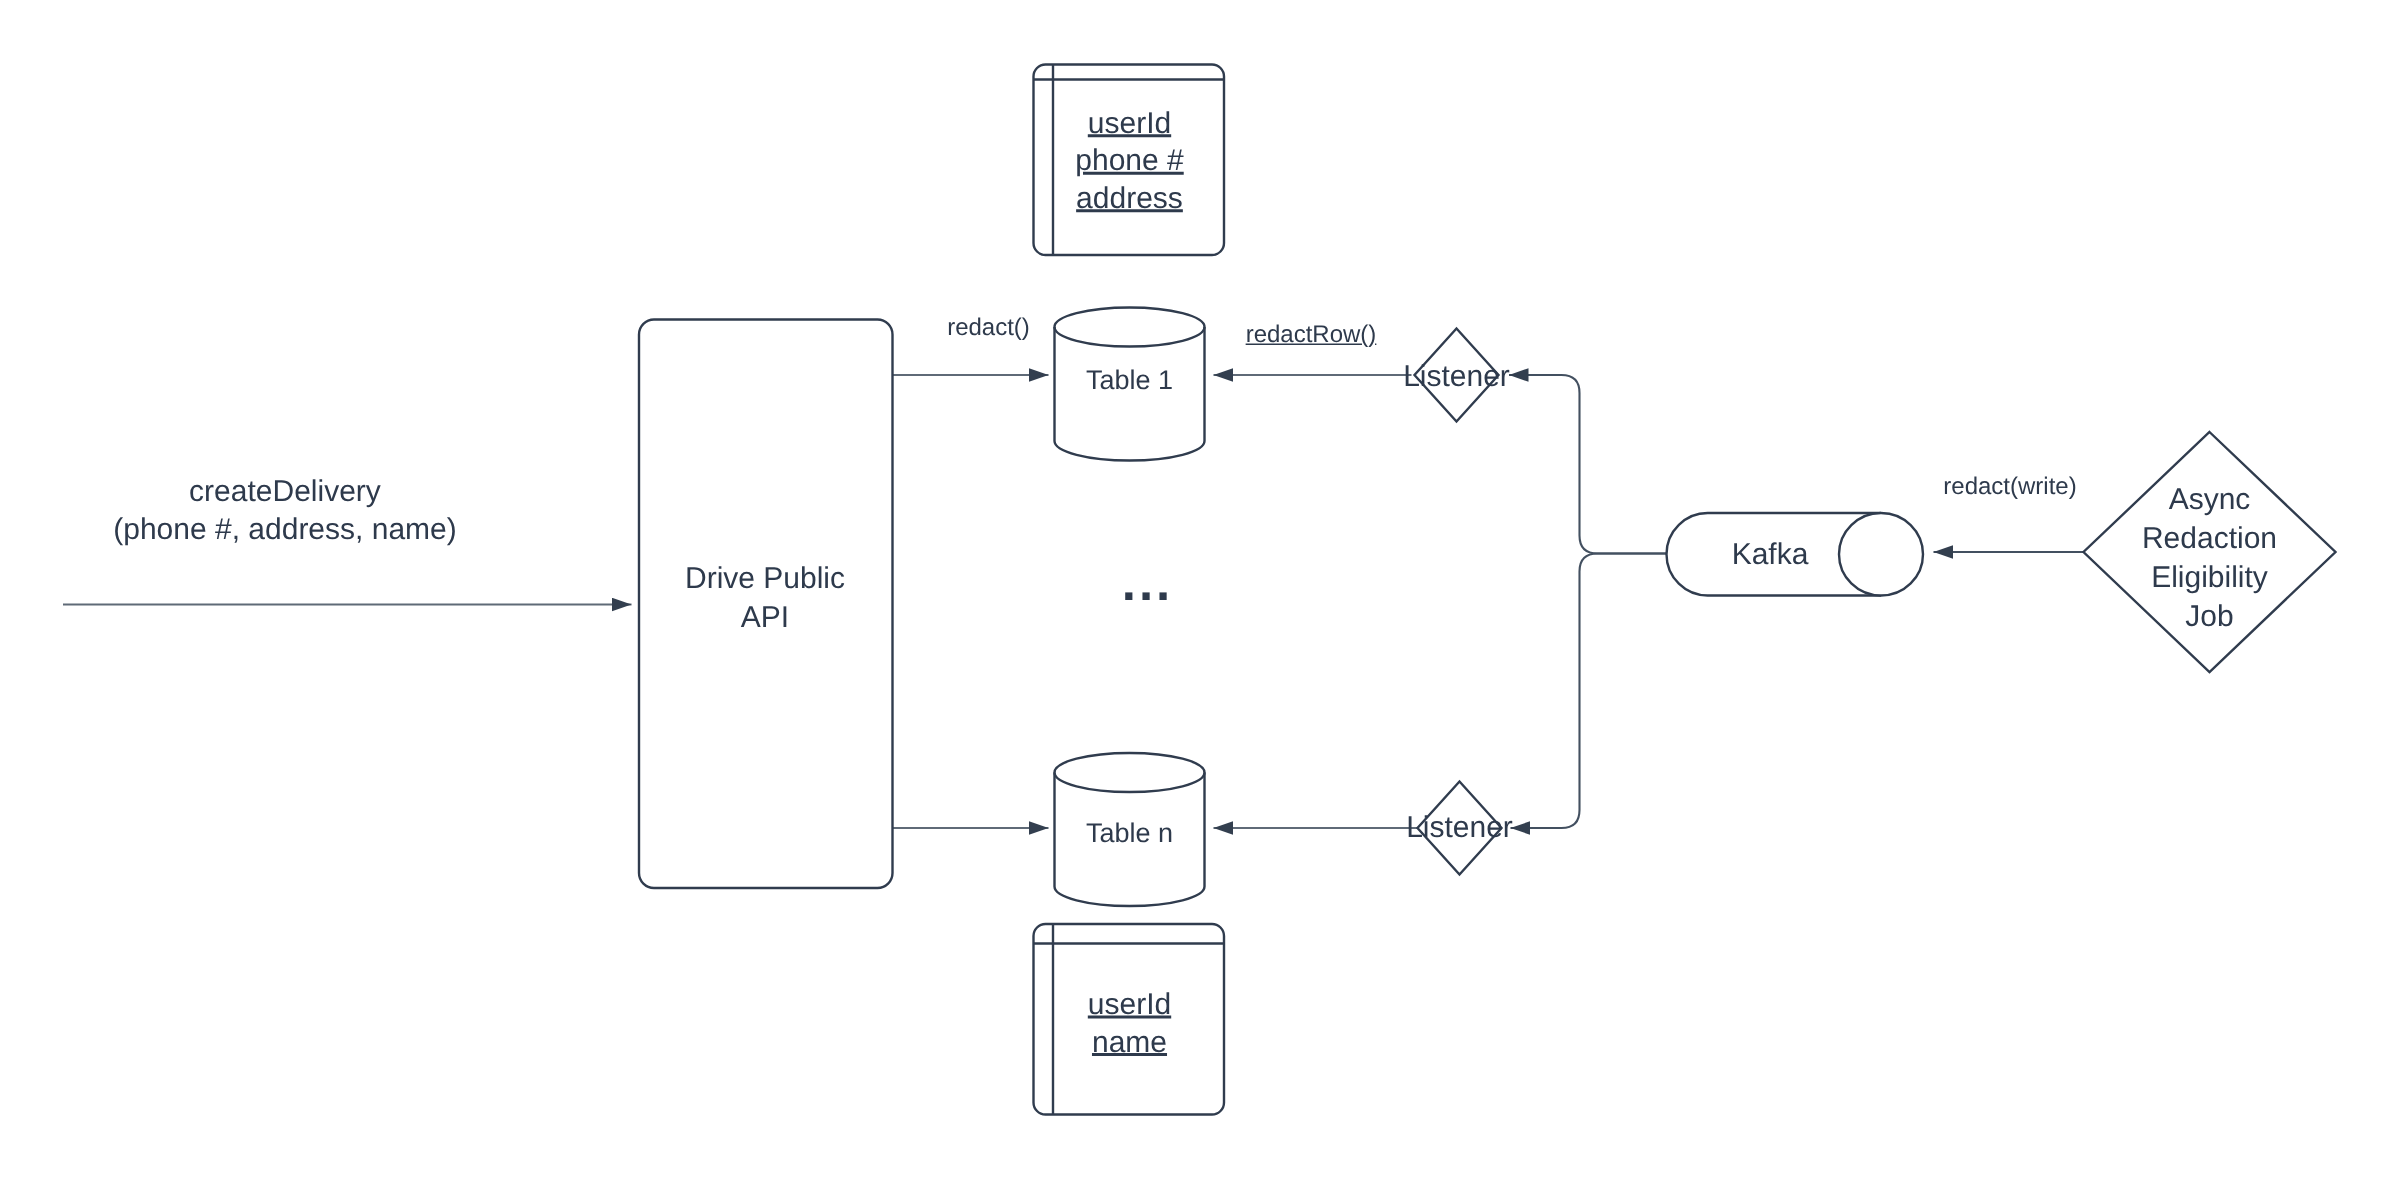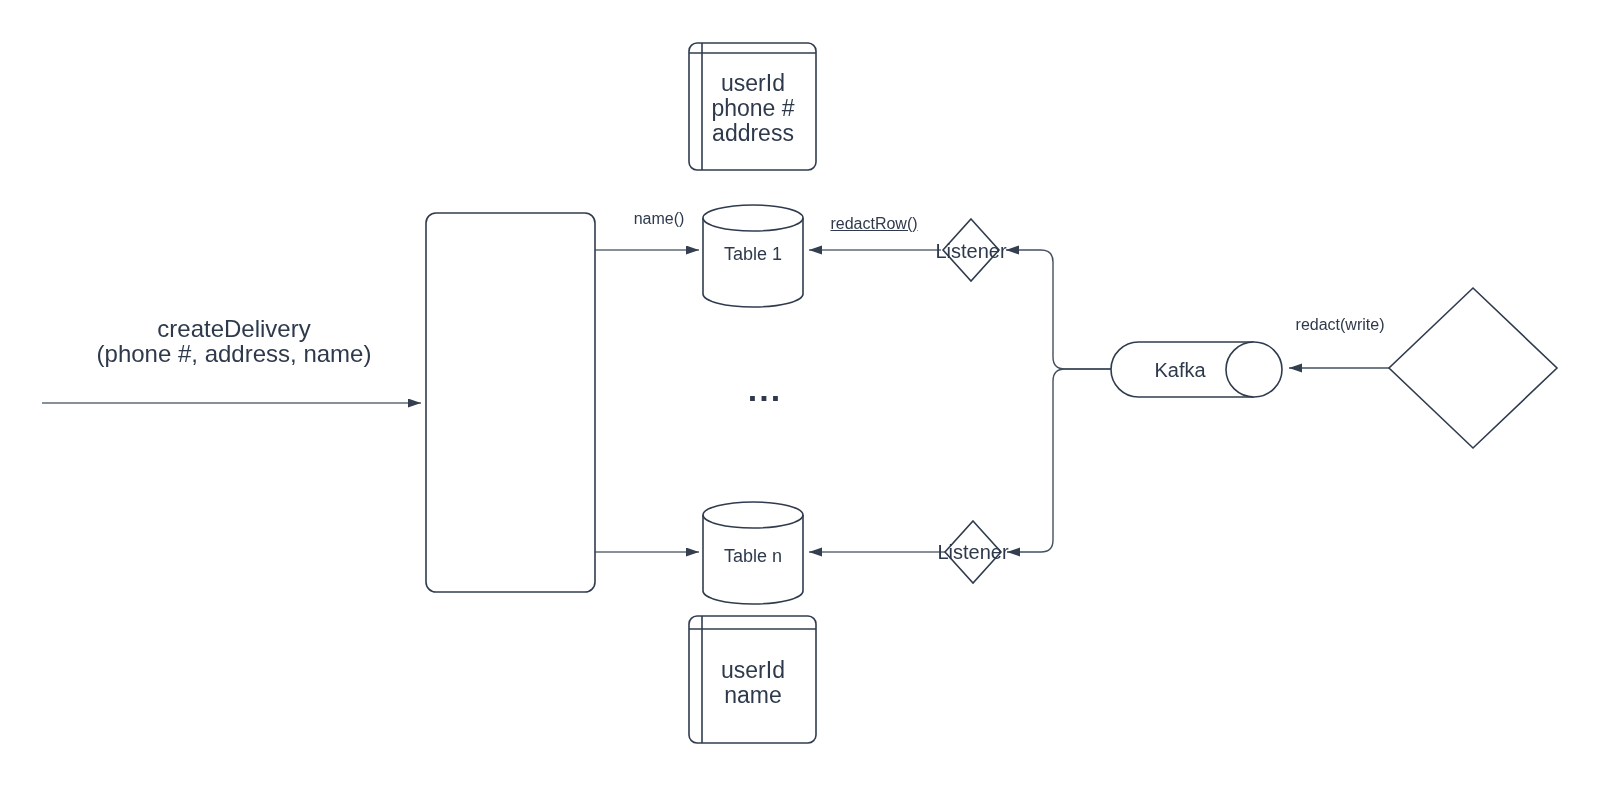--- a/index.html
+++ b/index.html
@@ -22,7 +22,7 @@
   .f20 { font-size: 20px; line-height: 26px; }
   .f19 { font-size: 20px; line-height: 24px; }
   .f18 { font-size: 18px; line-height: 23px; }
-  .f17 { font-size: 23px; line-height: 25px; }
+  .f17 { font-size: 20px; line-height: 25px; text-decoration: underline; }
   .f16 { font-size: 16px; line-height: 20px; }
   .create { font-size: 24px; line-height: 25px; margin-left: 44px; }
   .dots { font-size: 34px; font-weight: bold; letter-spacing: 2px; line-height: 20px; }

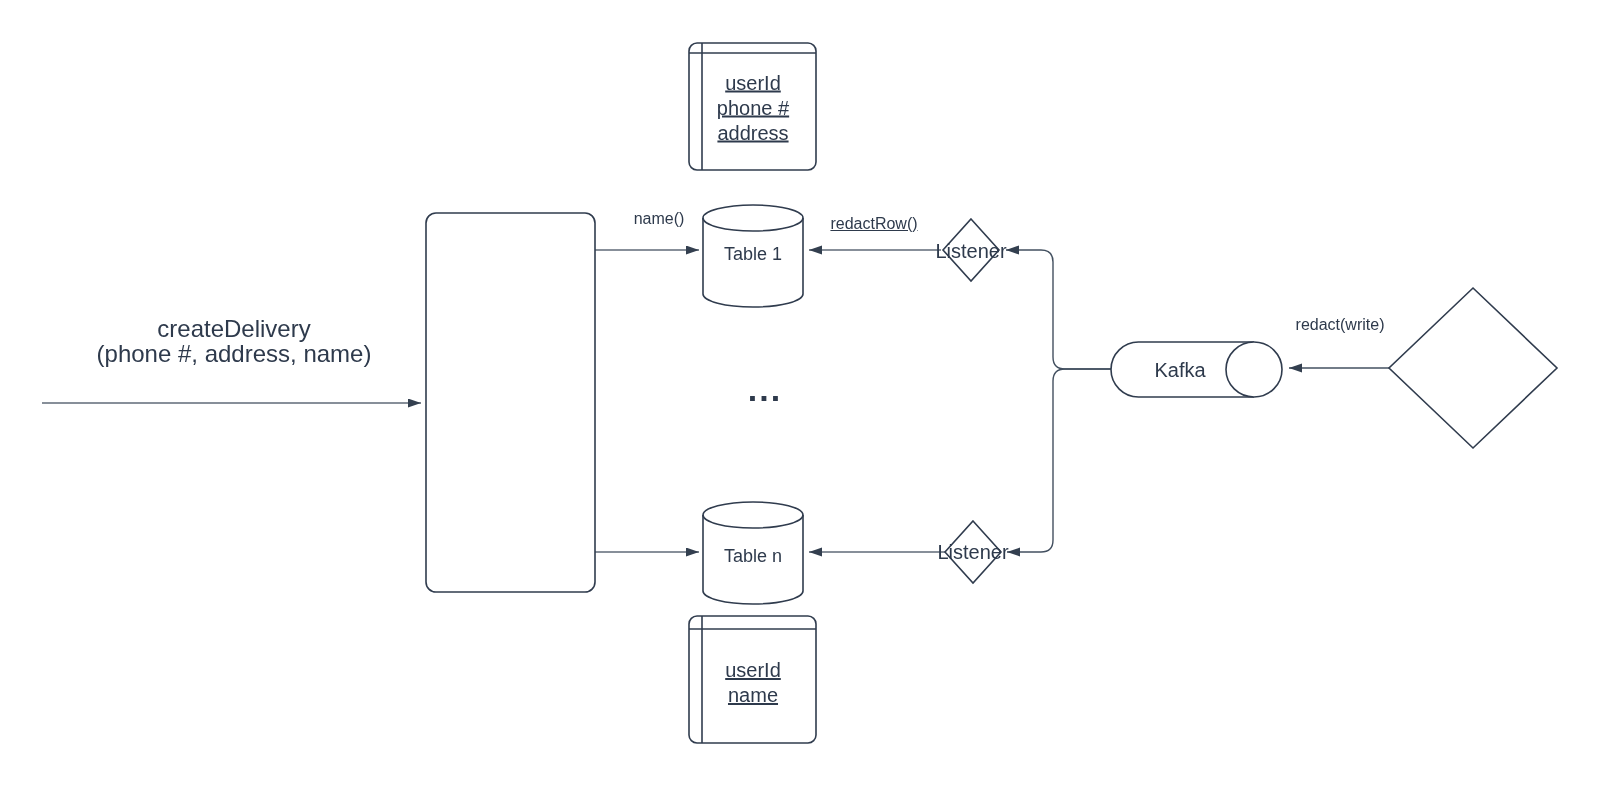--- a/index.html
+++ b/index.html
@@ -95,7 +95,7 @@
 phone #
 address</div>
 
-  <div class="lbl f16" style="left:659px; top:219px;">name()</div>
+  <div class="lbl f16" style="left:659px; top:219px;">redact()</div>
 
   <div class="lbl f16" style="left:874px; top:224px;text-decoration:underline;">redactRow()</div>
 

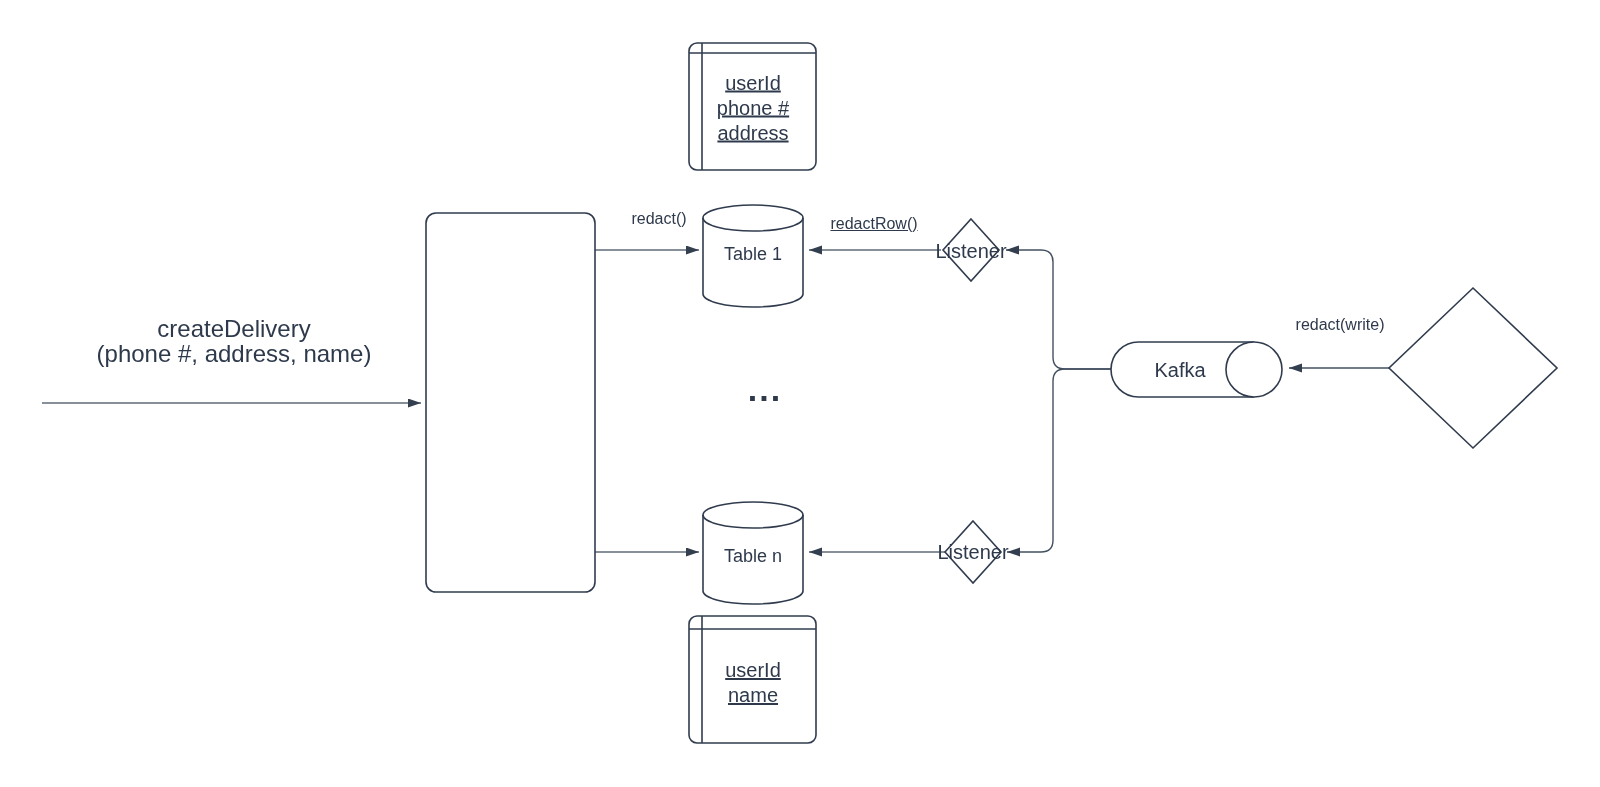--- a/index.html
+++ b/index.html
@@ -24,7 +24,7 @@
   .f18 { font-size: 18px; line-height: 23px; }
   .f17 { font-size: 20px; line-height: 25px; text-decoration: underline; }
   .f16 { font-size: 16px; line-height: 20px; }
-  .create { font-size: 24px; line-height: 25px; margin-left: 44px; }
+  .create { font-size: 20px; line-height: 25px; }
   .dots { font-size: 34px; font-weight: bold; letter-spacing: 2px; line-height: 20px; }
   .shape { fill: #ffffff; stroke: #303c4e; stroke-width: 1.6; }
   .shapeline { fill: none; stroke: #303c4e; stroke-width: 1.6; }

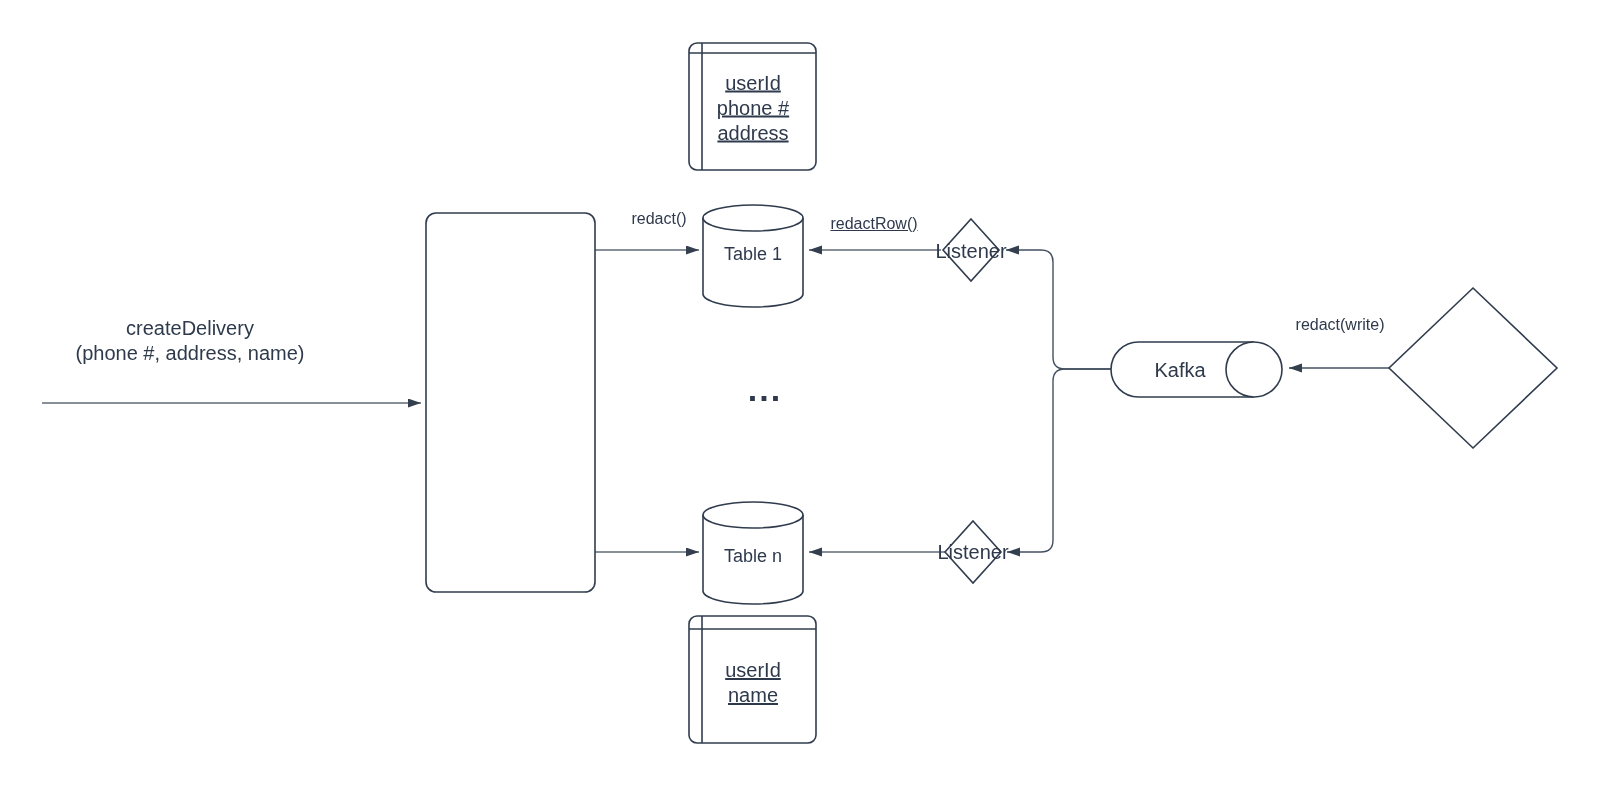--- a/index.html
+++ b/index.html
@@ -116,6 +116,10 @@
 
   <div class="lbl f16" style="left:1340px; top:325px;">redact(write)</div>
 
+  <div class="lbl f20" style="left:1473px; top:372px;">Async
+Redaction
+Eligibility
+Job</div>
 
 </div>
 

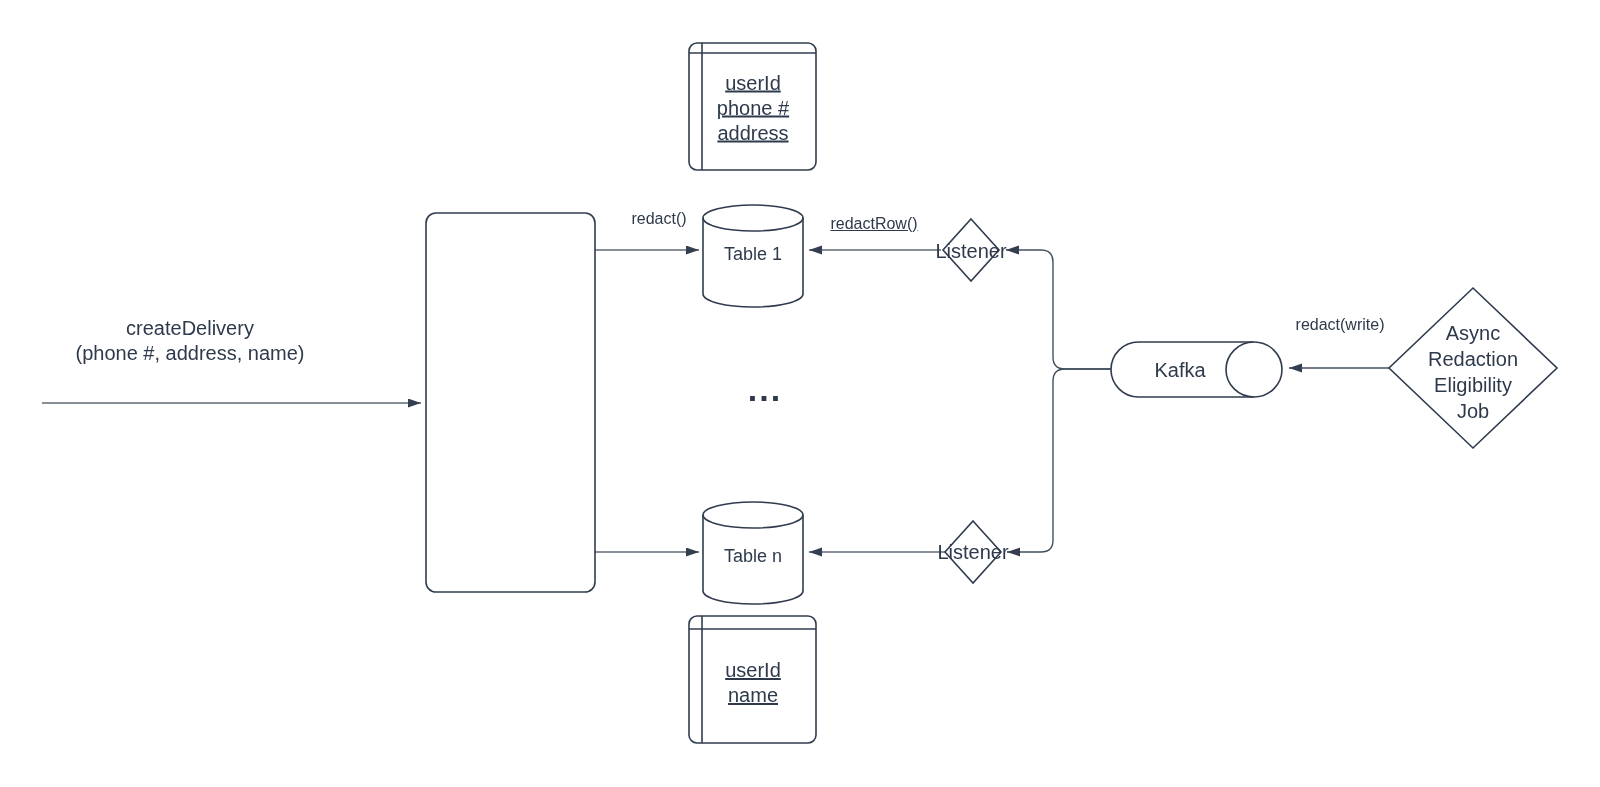--- a/index.html
+++ b/index.html
@@ -90,6 +90,8 @@
   <div class="lbl create" style="left:190px; top:341px;">createDelivery
 (phone #, address, name)</div>
 
+  <div class="lbl f20" style="left:510px; top:399px;">Drive Public
+API</div>
 
   <div class="lbl f17" style="left:753px; top:108px;">userId
 phone #

